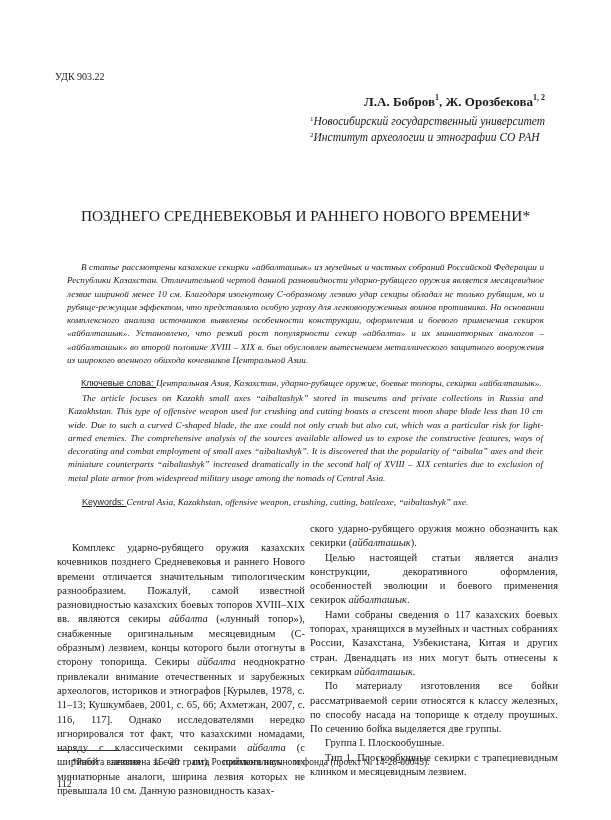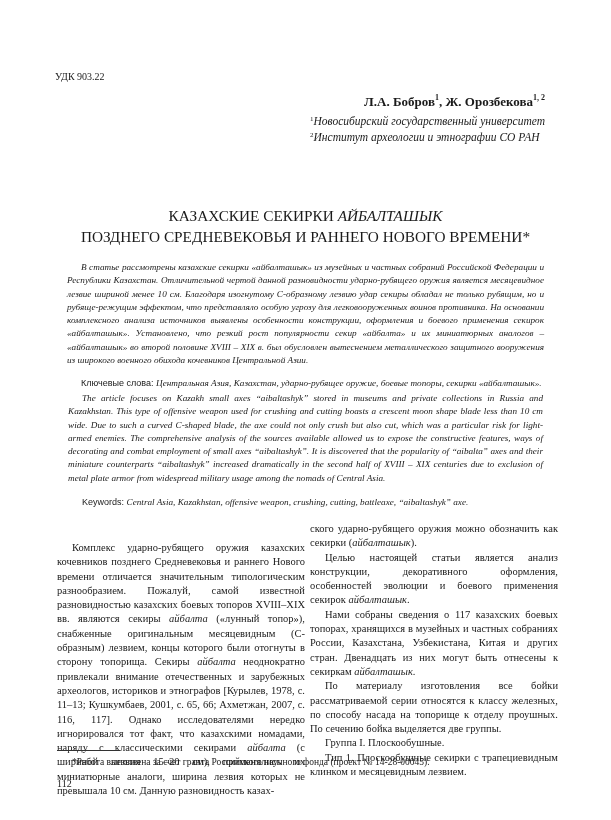--- a/index.html
+++ b/index.html
@@ -39,7 +39,6 @@
 </div>
 
 <div class="abs title">
-  <div><span>КАЗАХСКИЕ СЕКИРКИ </span><span class="it">АЙБАЛТАШЫК</span></div>
   <div>ПОЗДНЕГО СРЕДНЕВЕКОВЬЯ И РАННЕГО НОВОГО ВРЕМЕНИ*</div>
 </div>
 

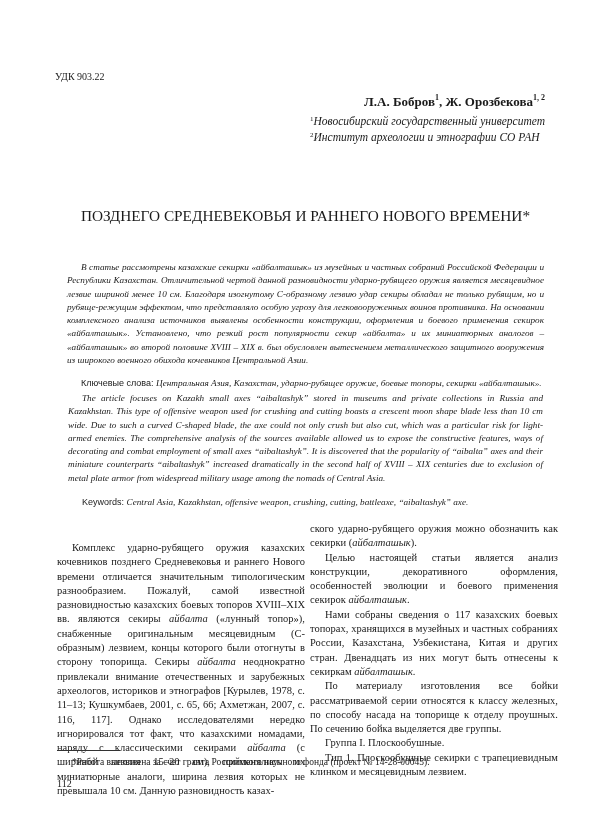--- a/index.html
+++ b/index.html
@@ -14,7 +14,7 @@
   .abstract { left:57px; width:497px; top:251px; font-size:9.2px; line-height:13.3px; text-align:justify; }
   .abstract p { margin:10px; text-indent:14px; }
   .it { font-style:italic; }
-  .kw-label { font-family:"Liberation Sans","DejaVu Sans",sans-serif; font-style:normal; font-size:9px; }
+  .kw-label { font-family:"Liberation Sans","DejaVu Sans",sans-serif; font-style:normal; font-size:9px;text-decoration:underline; }
   .abstract-en { left:57px; width:497px; top:381px; font-size:9.2px; line-height:13.3px; text-align:justify; }
   .abstract-en p { margin:11px; text-indent:14px; }
   .col { top:497px; width:248px; font-size:10.5px; line-height:14.3px; text-align:justify; }

